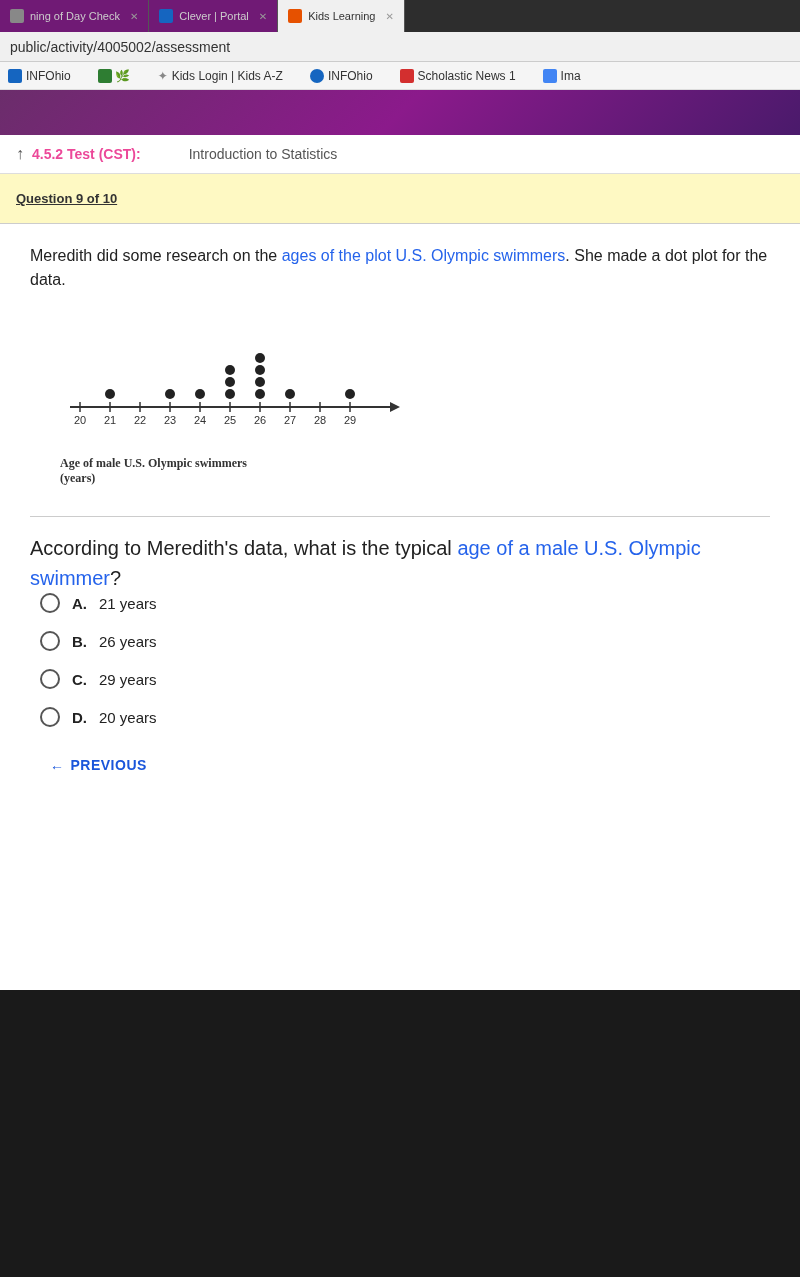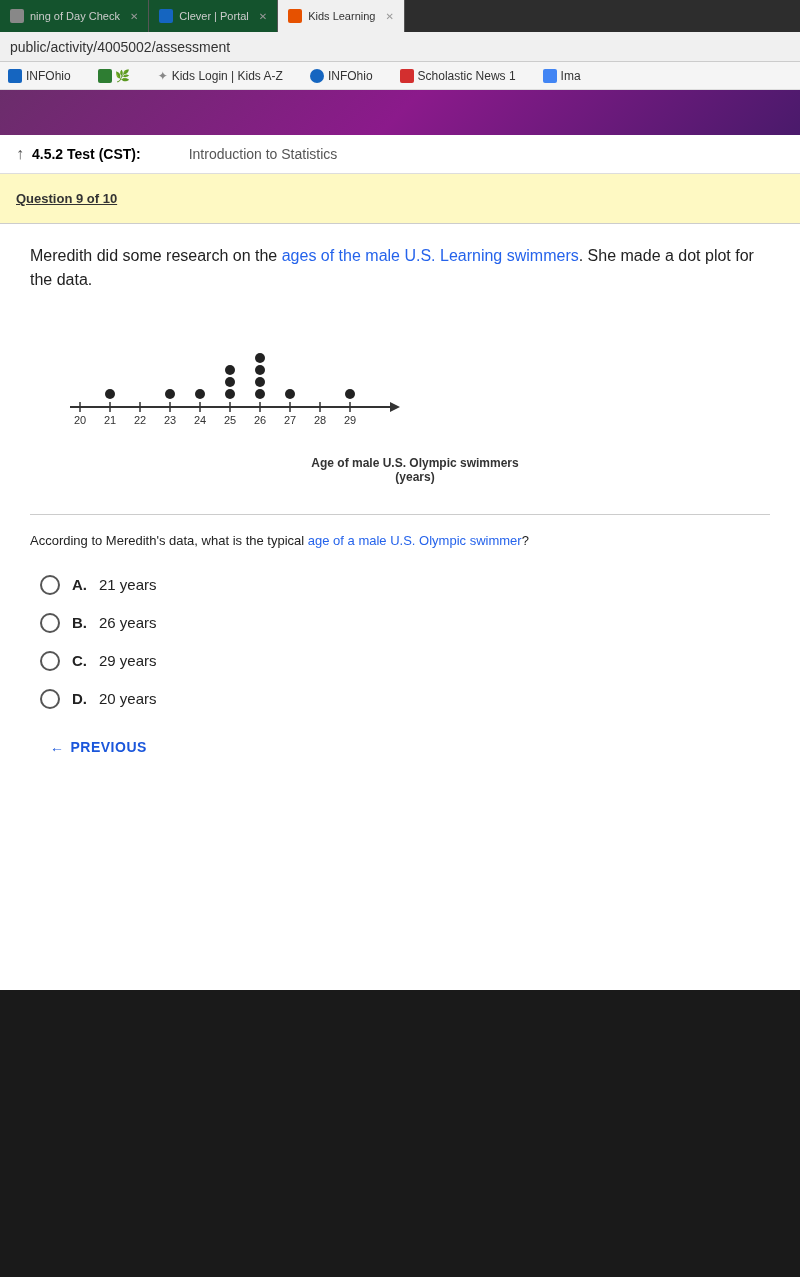--- a/index.html
+++ b/index.html
@@ -21,7 +21,7 @@
       padding: 0 10px;
       gap: 6px;
       color: #ccc;
-      background: #14532d;
+      background: #701a75;
       border-right: 1px solid #555;
       max-width: 180px;
       font-size: 11px;

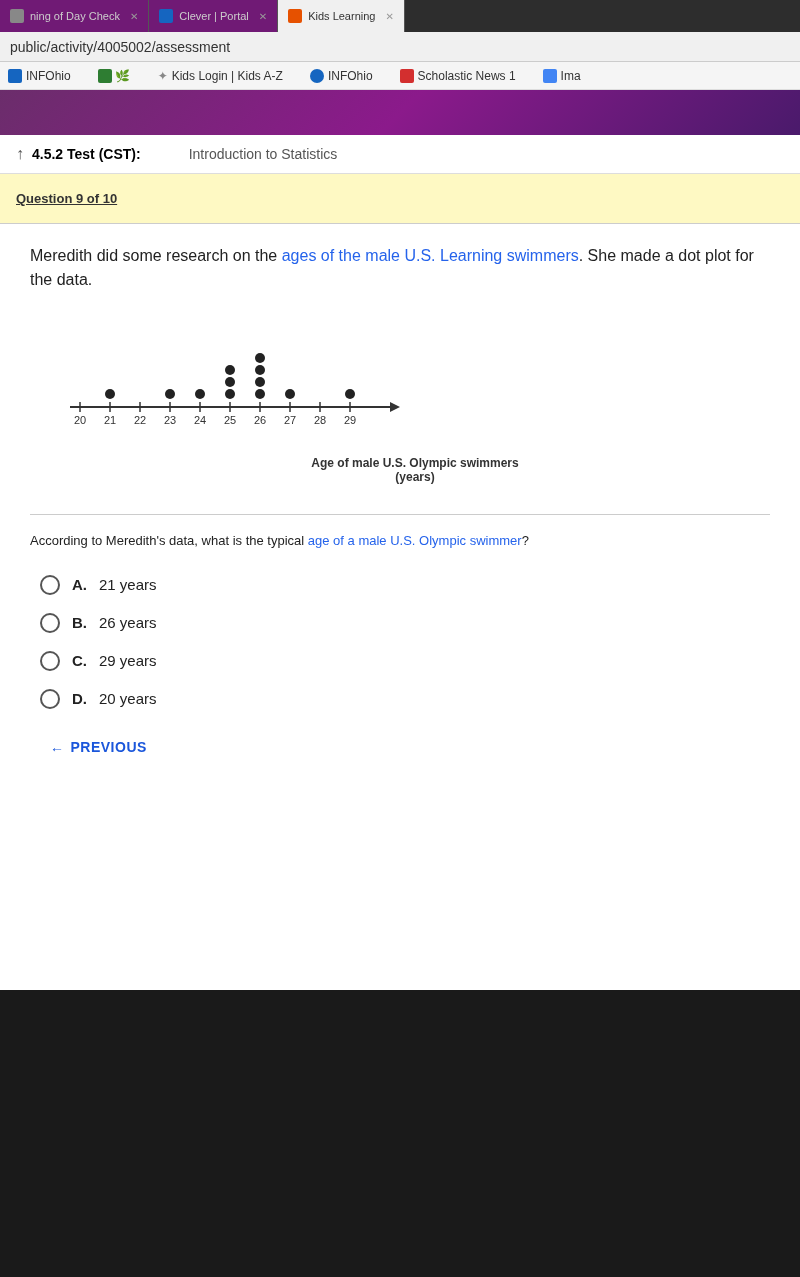--- a/index.html
+++ b/index.html
@@ -111,7 +111,7 @@
     }
     .test-title-bar .test-label {
       font-weight: bold;
-      color: #000000;
+      color: #ec4899;
     }
     .test-title-bar .test-subtitle {
       color: #555;

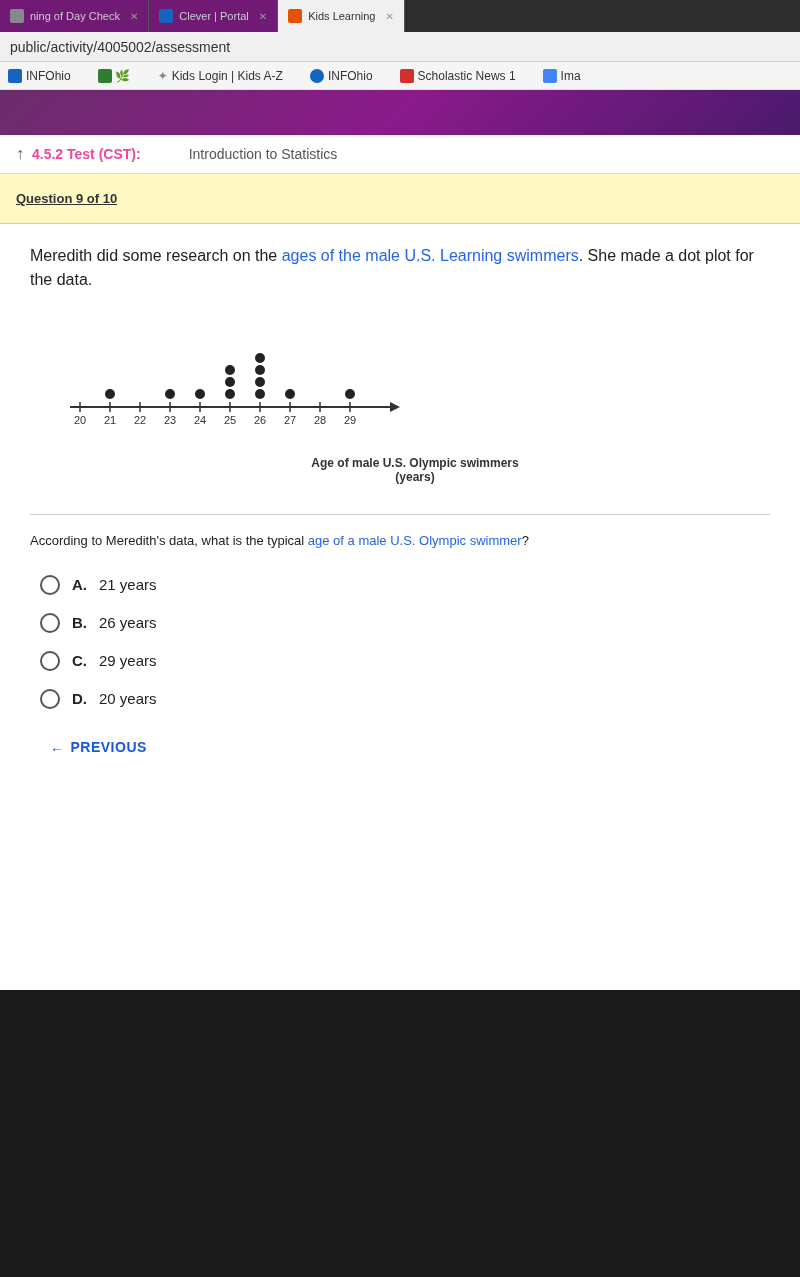--- a/index.html
+++ b/index.html
@@ -308,7 +308,7 @@
   <div class="question-area">
 
     <p class="question-text">
-      <span>Meredith did some research on the </span><span class="highlight">ages of the male U.S. Learning swimmers</span><span>. She made a dot plot for the data.</span>
+      <span>Meredith did some research on the </span><span class="highlight">ages of the plot U.S. Olympic swimmers</span><span>. She made a dot plot for the data.</span>
     </p>
 
     <div class="dot-plot-container">

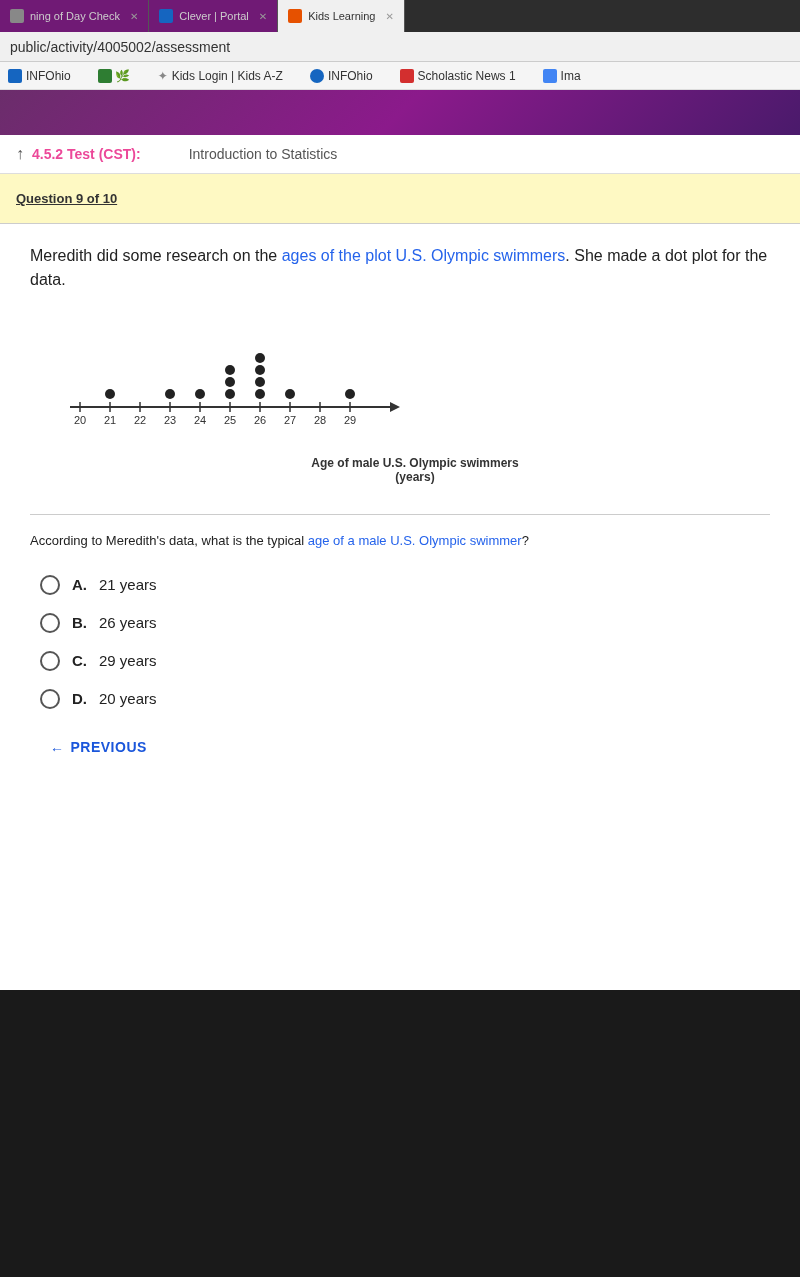--- a/index.html
+++ b/index.html
@@ -158,10 +158,11 @@
     .dot-plot-label {
       font-size: 12px;
       color: #333;
-      text-align: center;
+      text-align: left;
       margin-top: 4px;
       margin-left: 10px;
       font-weight: bold;
+      font-family: Liberation Serif, serif;
     }
 
     

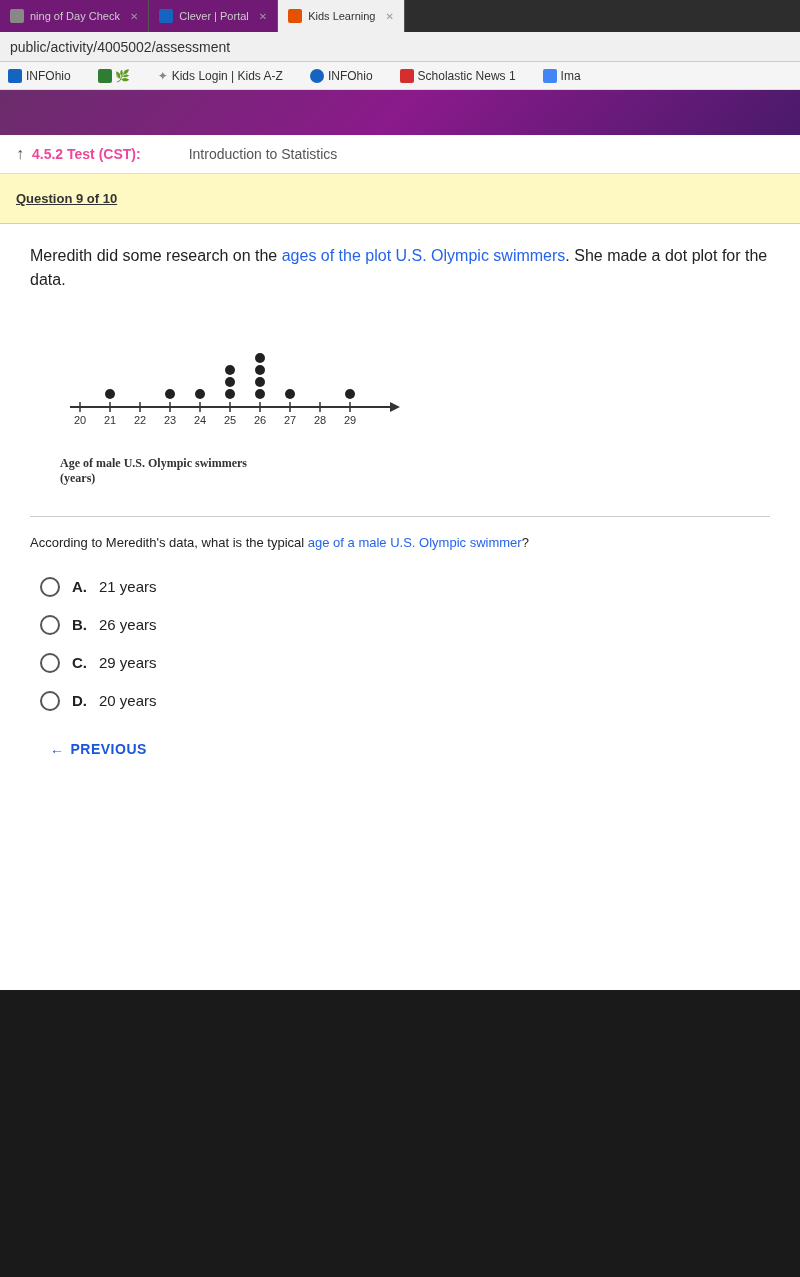--- a/index.html
+++ b/index.html
@@ -174,10 +174,9 @@
 
     
     .followup-text {
-      font-size: 13px;
+      font-size: 20px;
       color: #222;
       line-height: 1.5;
-      margin-bottom: 24px;
     }
     .followup-text .highlight {
       color: #2563eb;

